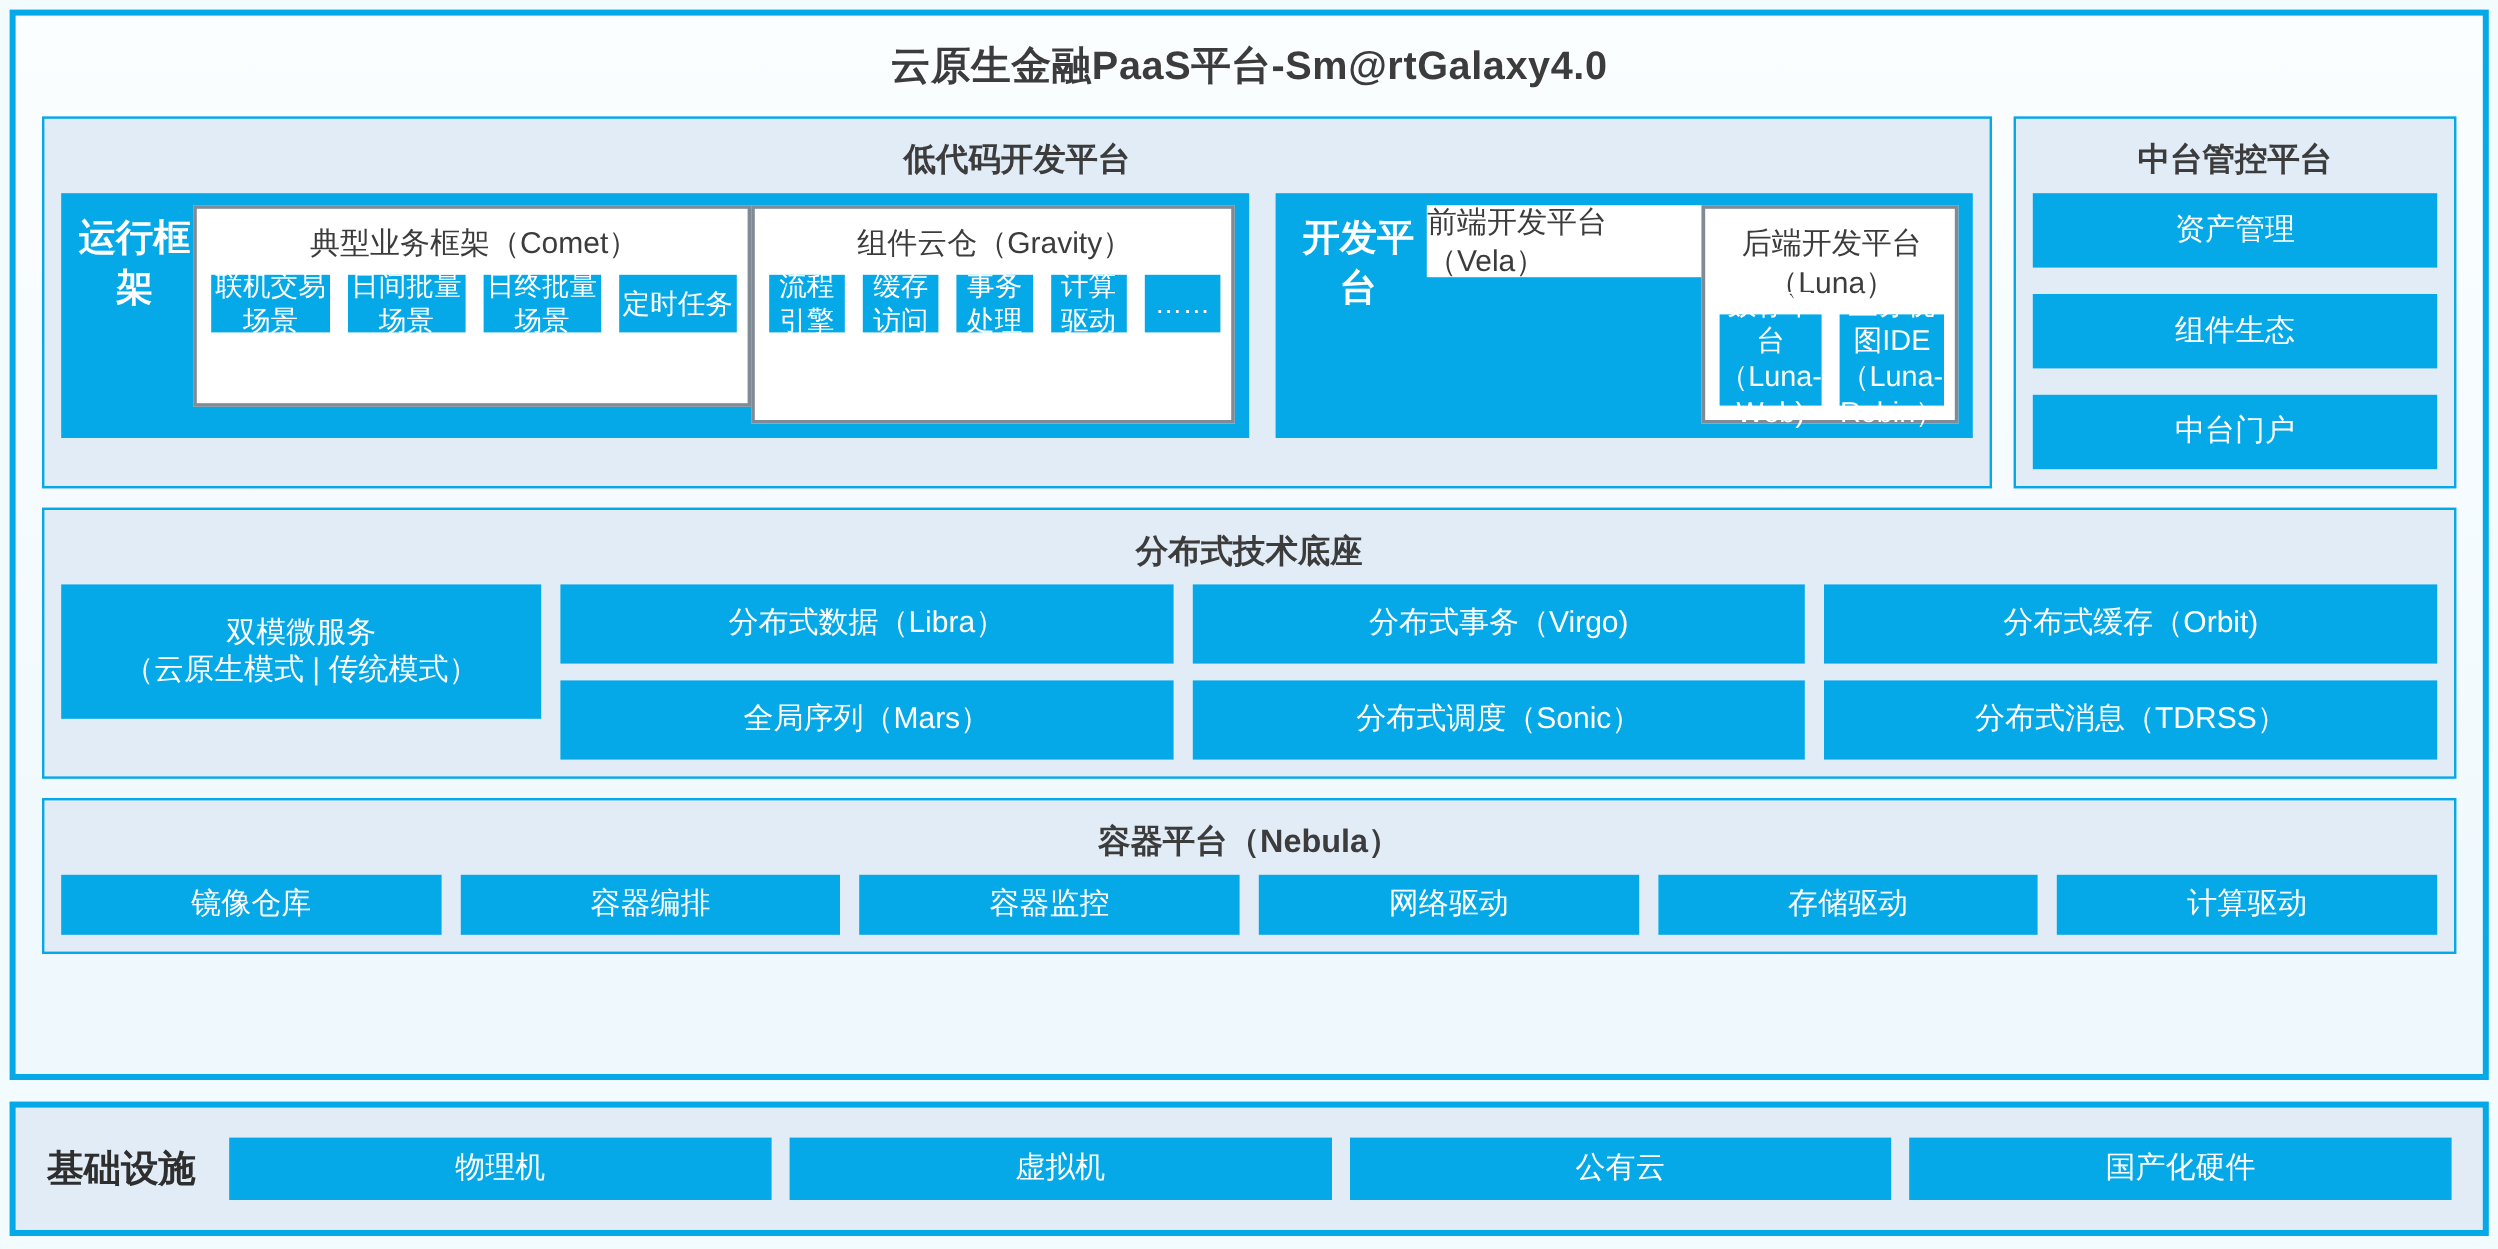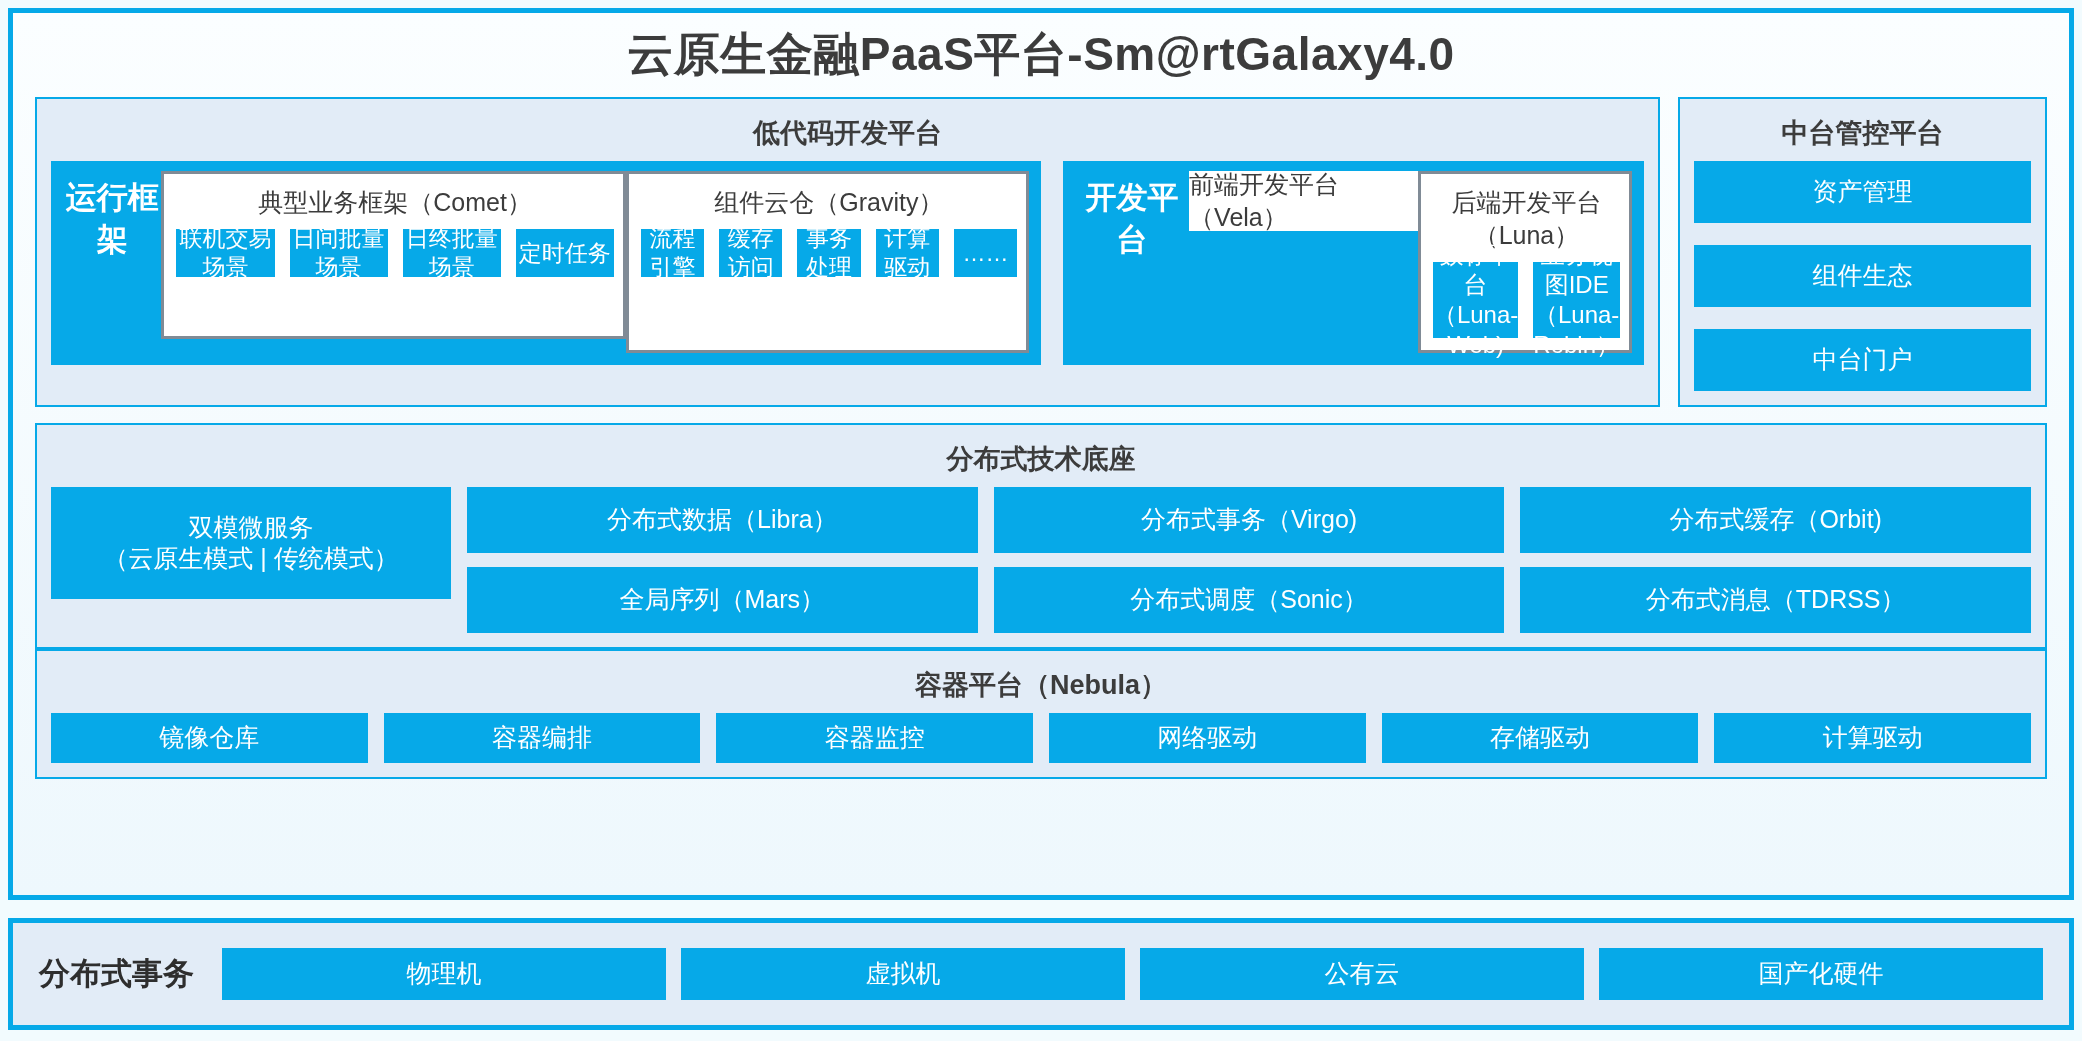--- a/index.html
+++ b/index.html
@@ -38,7 +38,7 @@
     display: flex;
     align-items: center;
     justify-content: center;
-    font-size: 46px;
+    font-size: 33px;
     font-weight: 600;
     color: #3c3c3c;
     letter-spacing: 0.5px;

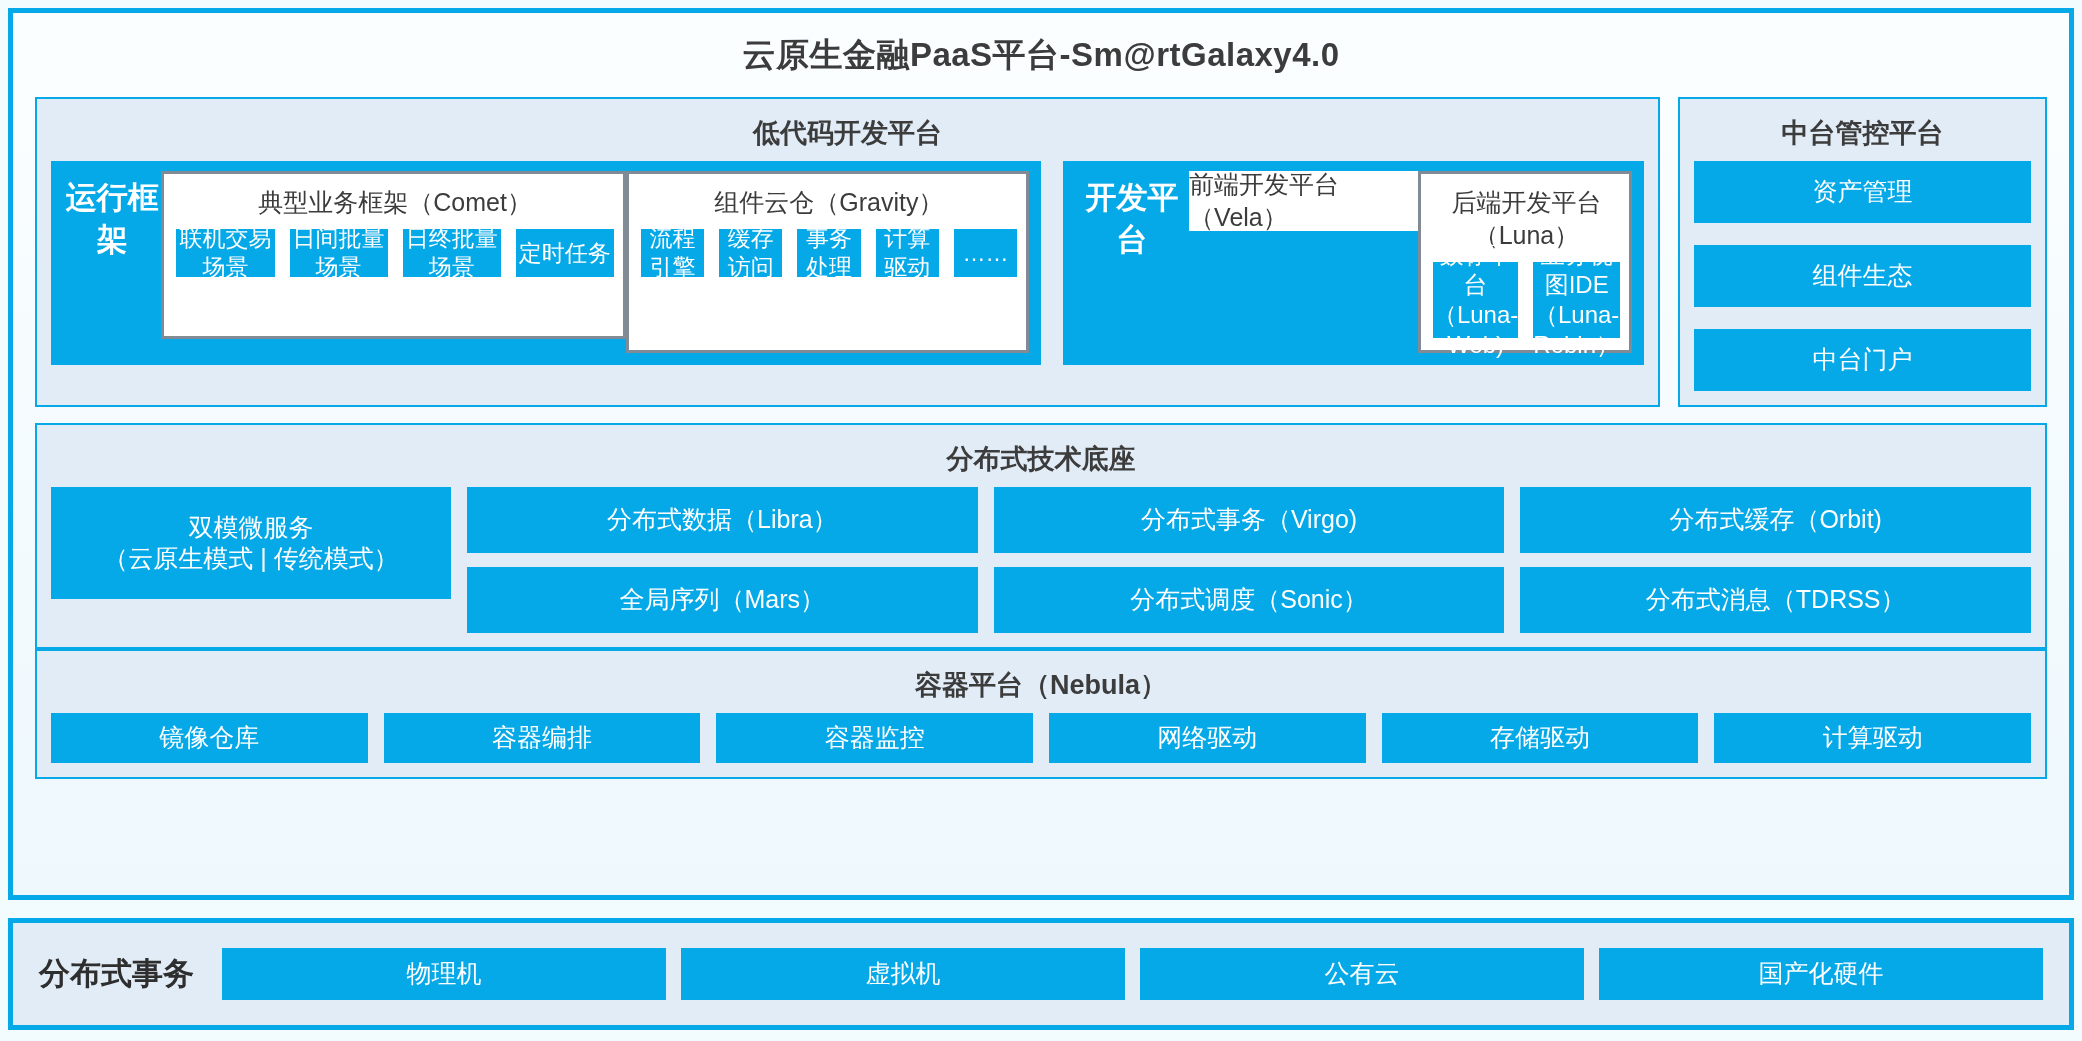--- a/index.html
+++ b/index.html
@@ -141,7 +141,7 @@
   .dist-col .tile { height: 66px; font-size: 25px; }
 
   
-  #container-panel { margin-top: 0; }
+  #container-panel { margin-top: 16px; }
   .container-row { display: flex; gap: 16px; }
   .container-row .tile { flex: 1; height: 50px; font-size: 25px; }
 

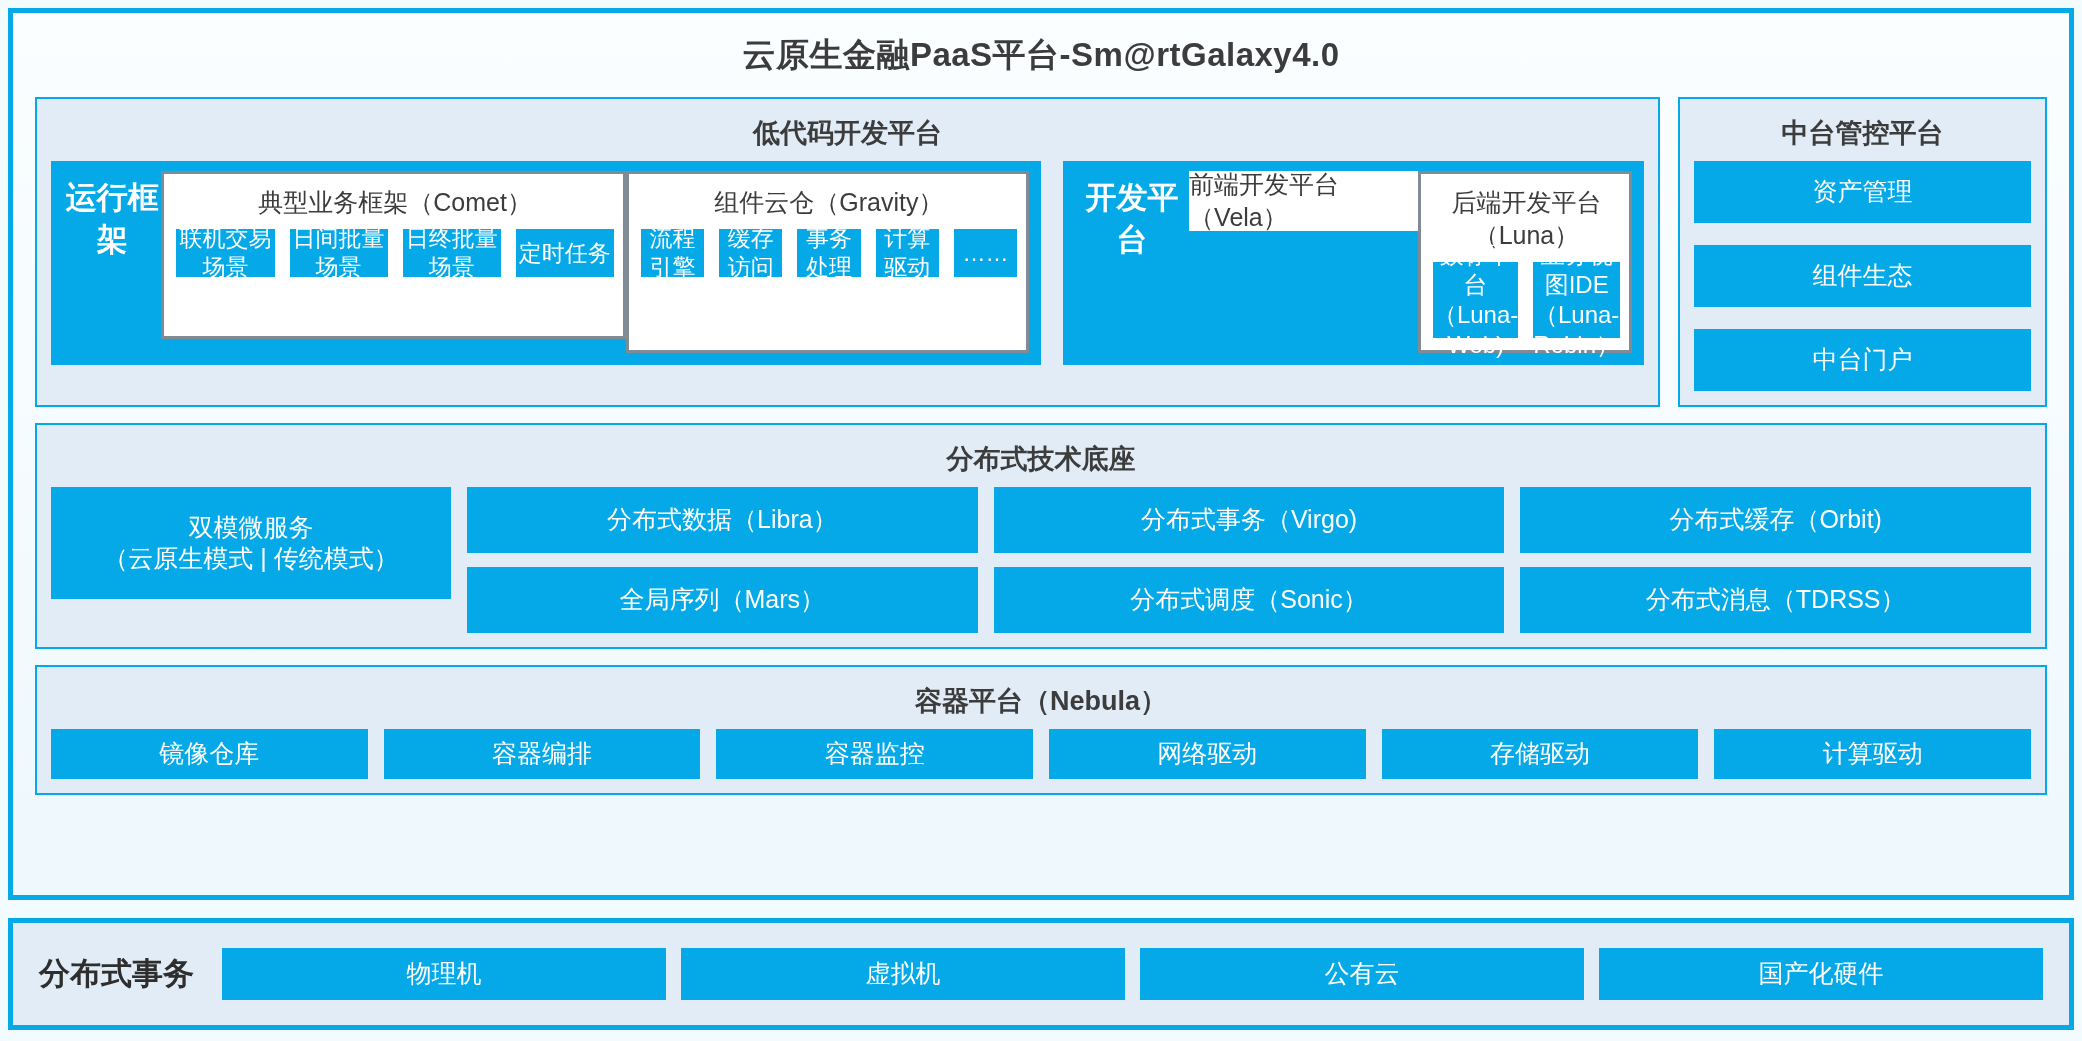--- a/index.html
+++ b/index.html
@@ -271,7 +271,7 @@
 </div>
 
 <div id="infra-frame">
-  <div id="infra-label">分布式事务</div>
+  <div id="infra-label">基础设施</div>
   <div id="infra-items">
     <div class="tile">物理机</div>
     <div class="tile">虚拟机</div>

